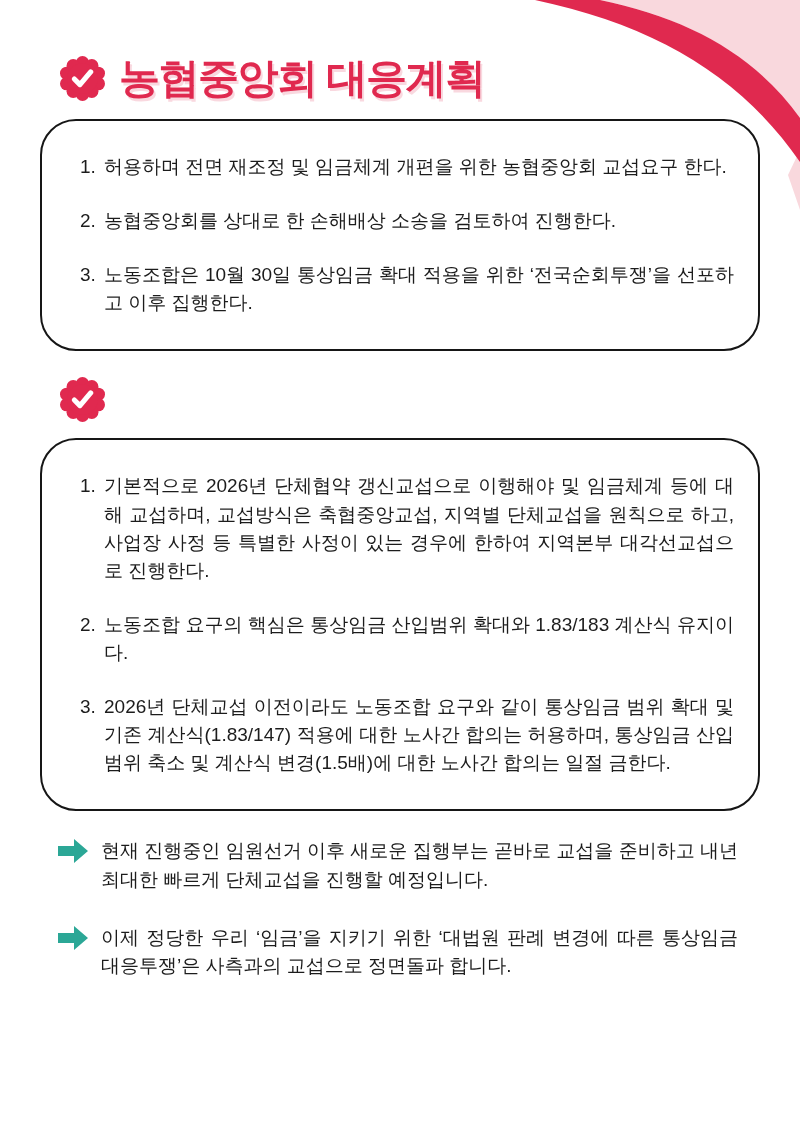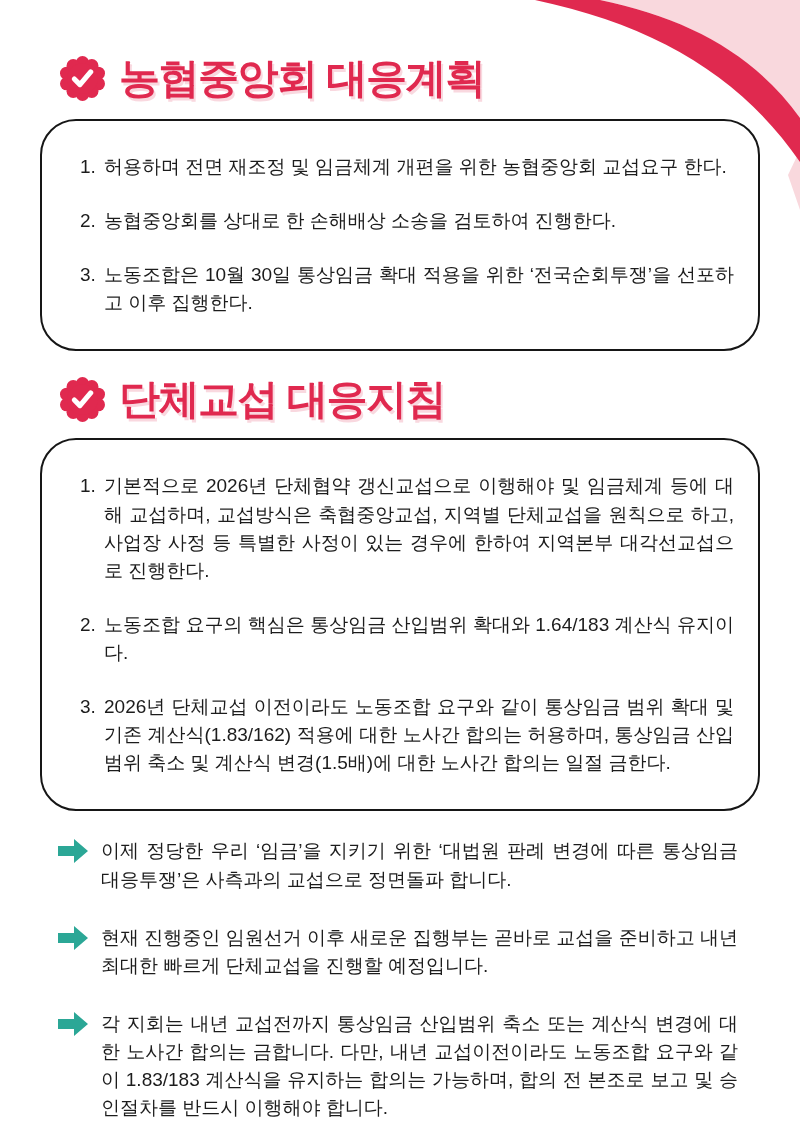--- a/index.html
+++ b/index.html
@@ -147,7 +147,6 @@
       </g>
       <path d="M14,22.5 L19.5,28 L30,15.5" fill="none" stroke="#ffffff" stroke-width="5" stroke-linecap="round" stroke-linejoin="round"></path>
     </svg>
-    <h1 class="section-title">단체교섭 대응지침</h1>
   </div>
 
   <div class="rounded-box second">

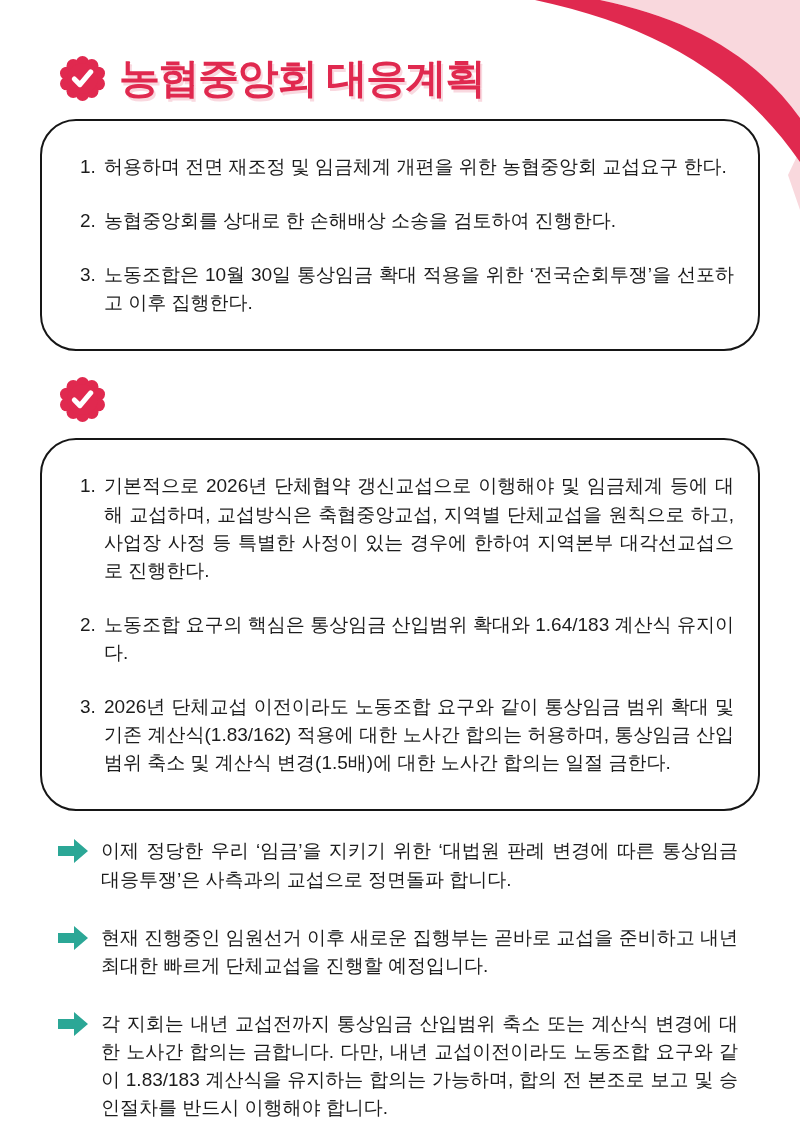--- a/index.html
+++ b/index.html
@@ -156,7 +156,7 @@
     </div>
     <div class="num-item">
       <span class="num">2.</span>
-      <div class="txt">노동조합 요구의 핵심은 통상임금 산입범위 확대와 1.64/183 계산식 유지이다.</div>
+      <div class="txt">노동조합 요구의 핵심은 통상임금 산입범위 확대와 1.83/183 계산식 유지이다.</div>
     </div>
     <div class="num-item">
       <span class="num">3.</span>

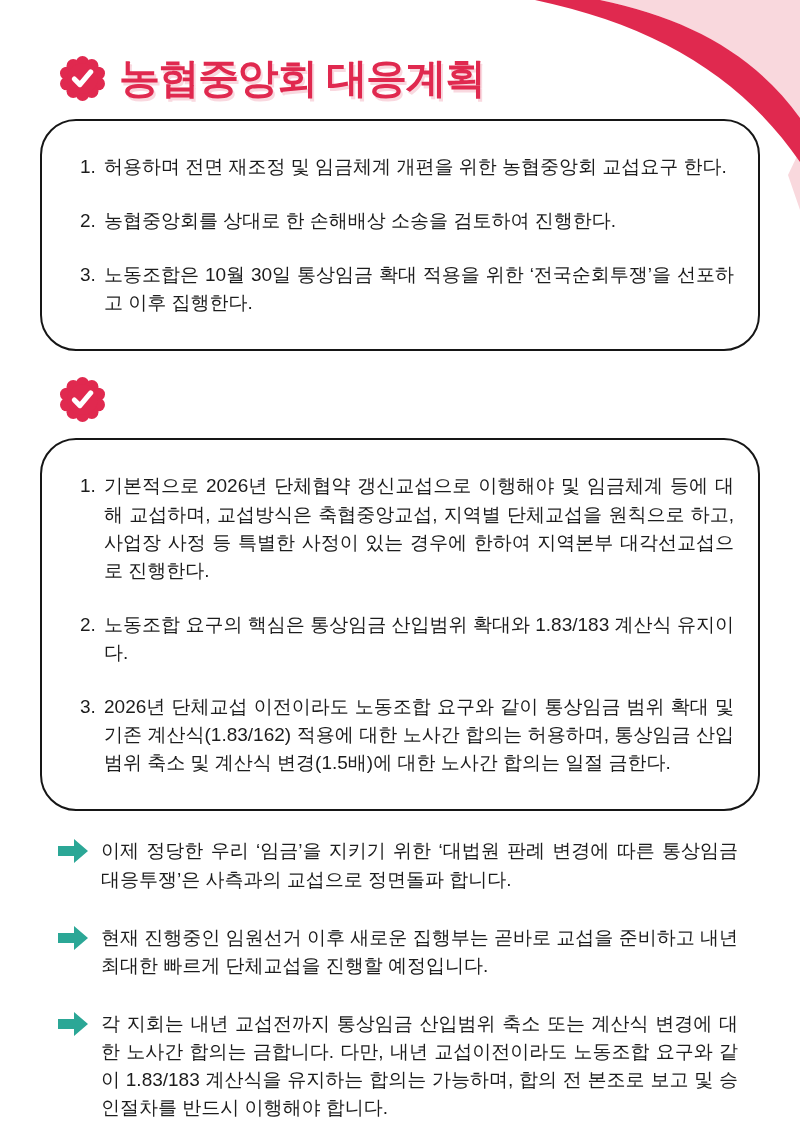--- a/index.html
+++ b/index.html
@@ -160,7 +160,7 @@
     </div>
     <div class="num-item">
       <span class="num">3.</span>
-      <div class="txt">2026년 단체교섭 이전이라도 노동조합 요구와 같이 통상임금 범위 확대 및 기존 계산식(1.83/162) 적용에 대한 노사간 합의는 허용하며, 통상임금 산입범위 축소 및 계산식 변경(1.5배)에 대한 노사간 합의는 일절 금한다.</div>
+      <div class="txt">2026년 단체교섭 이전이라도 노동조합 요구와 같이 통상임금 범위 확대 및 기존 계산식(1.83/147) 적용에 대한 노사간 합의는 허용하며, 통상임금 산입범위 축소 및 계산식 변경(1.5배)에 대한 노사간 합의는 일절 금한다.</div>
     </div>
   </div>
 

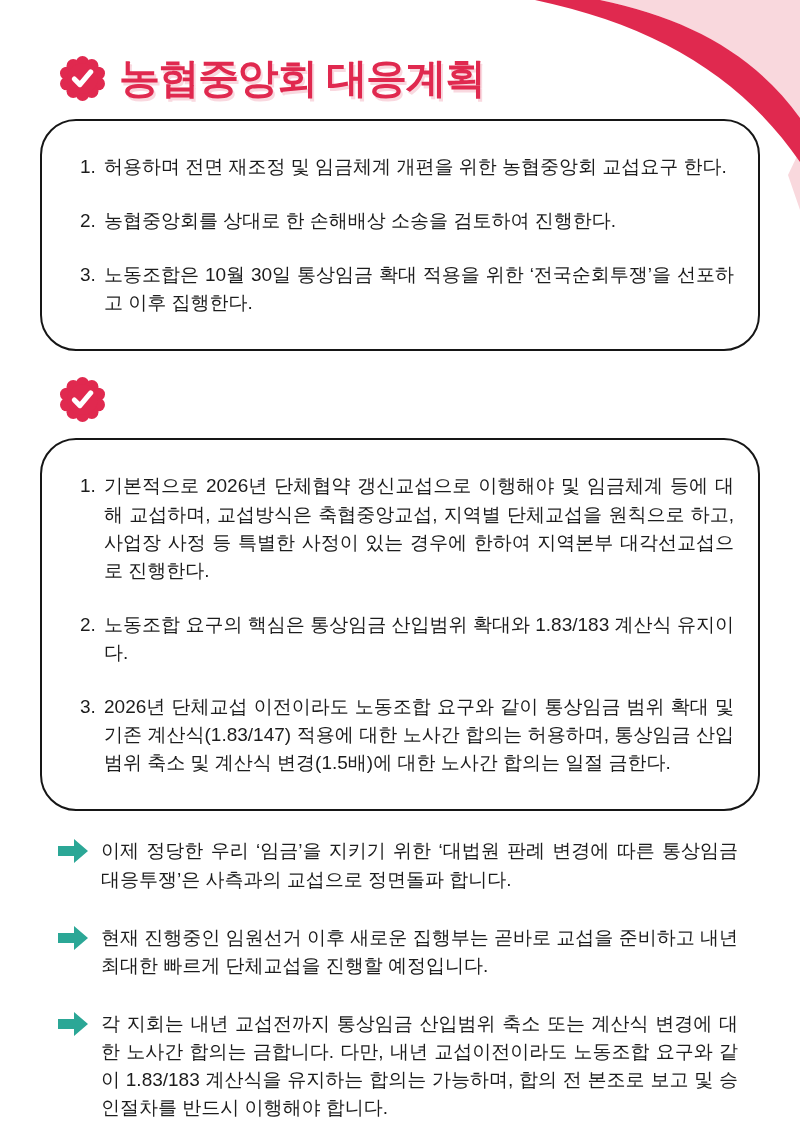--- a/index.html
+++ b/index.html
@@ -169,13 +169,13 @@
       <svg class="arrow-icon" viewBox="0 0 31 26" aria-hidden="true">
         <path d="M0,8 H16 V1 L30,13 L16,25 V18 H0 Z" fill="#2ba796"></path>
       </svg>
-      <div class="txt">이제 정당한 우리 ‘임금’을 지키기 위한 ‘대법원 판례 변경에 따른 통상임금 대응투쟁’은 사측과의 교섭으로 정면돌파 합니다.</div>
+      <div class="txt">현재 진행중인 임원선거 이후 새로운 집행부는 곧바로 교섭을 준비하고 내년 최대한 빠르게 단체교섭을 진행할 예정입니다.</div>
     </div>
     <div class="bullet-item">
       <svg class="arrow-icon" viewBox="0 0 31 26" aria-hidden="true">
         <path d="M0,8 H16 V1 L30,13 L16,25 V18 H0 Z" fill="#2ba796"></path>
       </svg>
-      <div class="txt">현재 진행중인 임원선거 이후 새로운 집행부는 곧바로 교섭을 준비하고 내년 최대한 빠르게 단체교섭을 진행할 예정입니다.</div>
+      <div class="txt">이제 정당한 우리 ‘임금’을 지키기 위한 ‘대법원 판례 변경에 따른 통상임금 대응투쟁’은 사측과의 교섭으로 정면돌파 합니다.</div>
     </div>
     <div class="bullet-item">
       <svg class="arrow-icon" viewBox="0 0 31 26" aria-hidden="true">

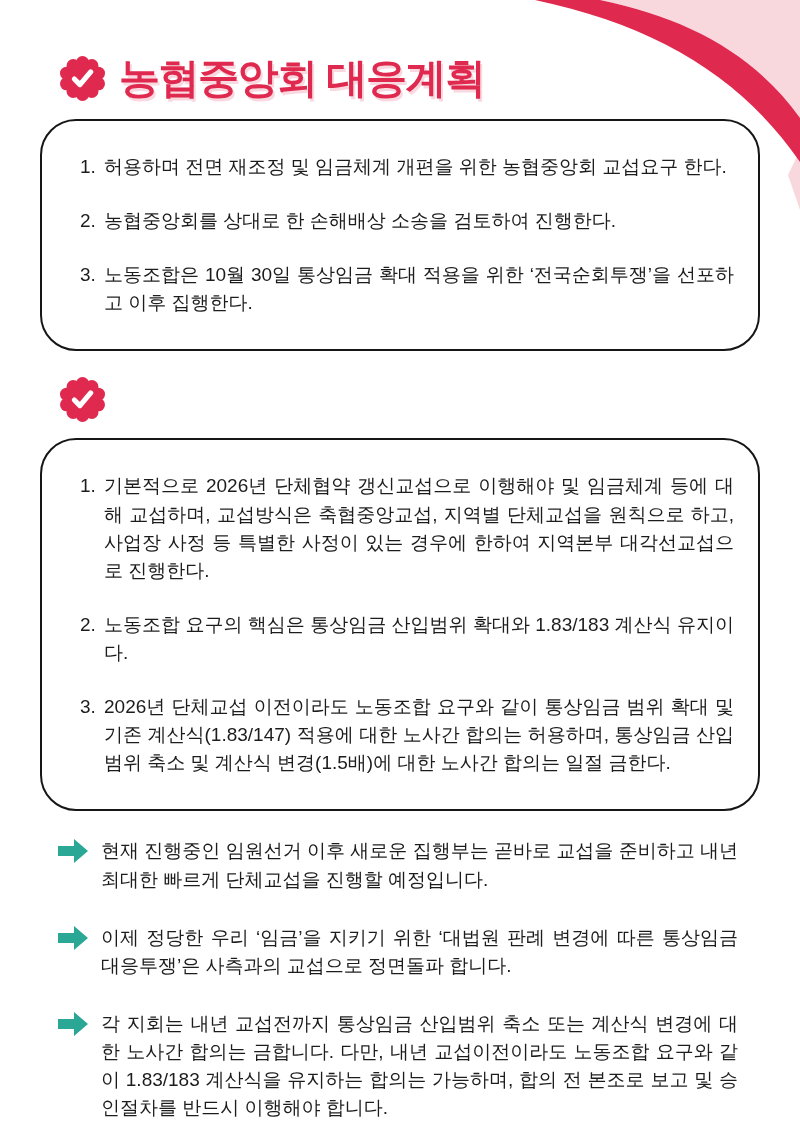--- a/index.html
+++ b/index.html
@@ -177,12 +177,6 @@
       </svg>
       <div class="txt">이제 정당한 우리 ‘임금’을 지키기 위한 ‘대법원 판례 변경에 따른 통상임금 대응투쟁’은 사측과의 교섭으로 정면돌파 합니다.</div>
     </div>
-    <div class="bullet-item">
-      <svg class="arrow-icon" viewBox="0 0 31 26" aria-hidden="true">
-        <path d="M0,8 H16 V1 L30,13 L16,25 V18 H0 Z" fill="#2ba796"></path>
-      </svg>
-      <div class="txt">각 지회는 내년 교섭전까지 통상임금 산입범위 축소 또는 계산식 변경에 대한 노사간 합의는 금합니다. 다만, 내년 교섭이전이라도 노동조합 요구와 같이 1.83/183 계산식을 유지하는 합의는 가능하며, 합의 전 본조로 보고 및 승인절차를 반드시 이행해야 합니다.</div>
-    </div>
   </div>
 
 </div>

